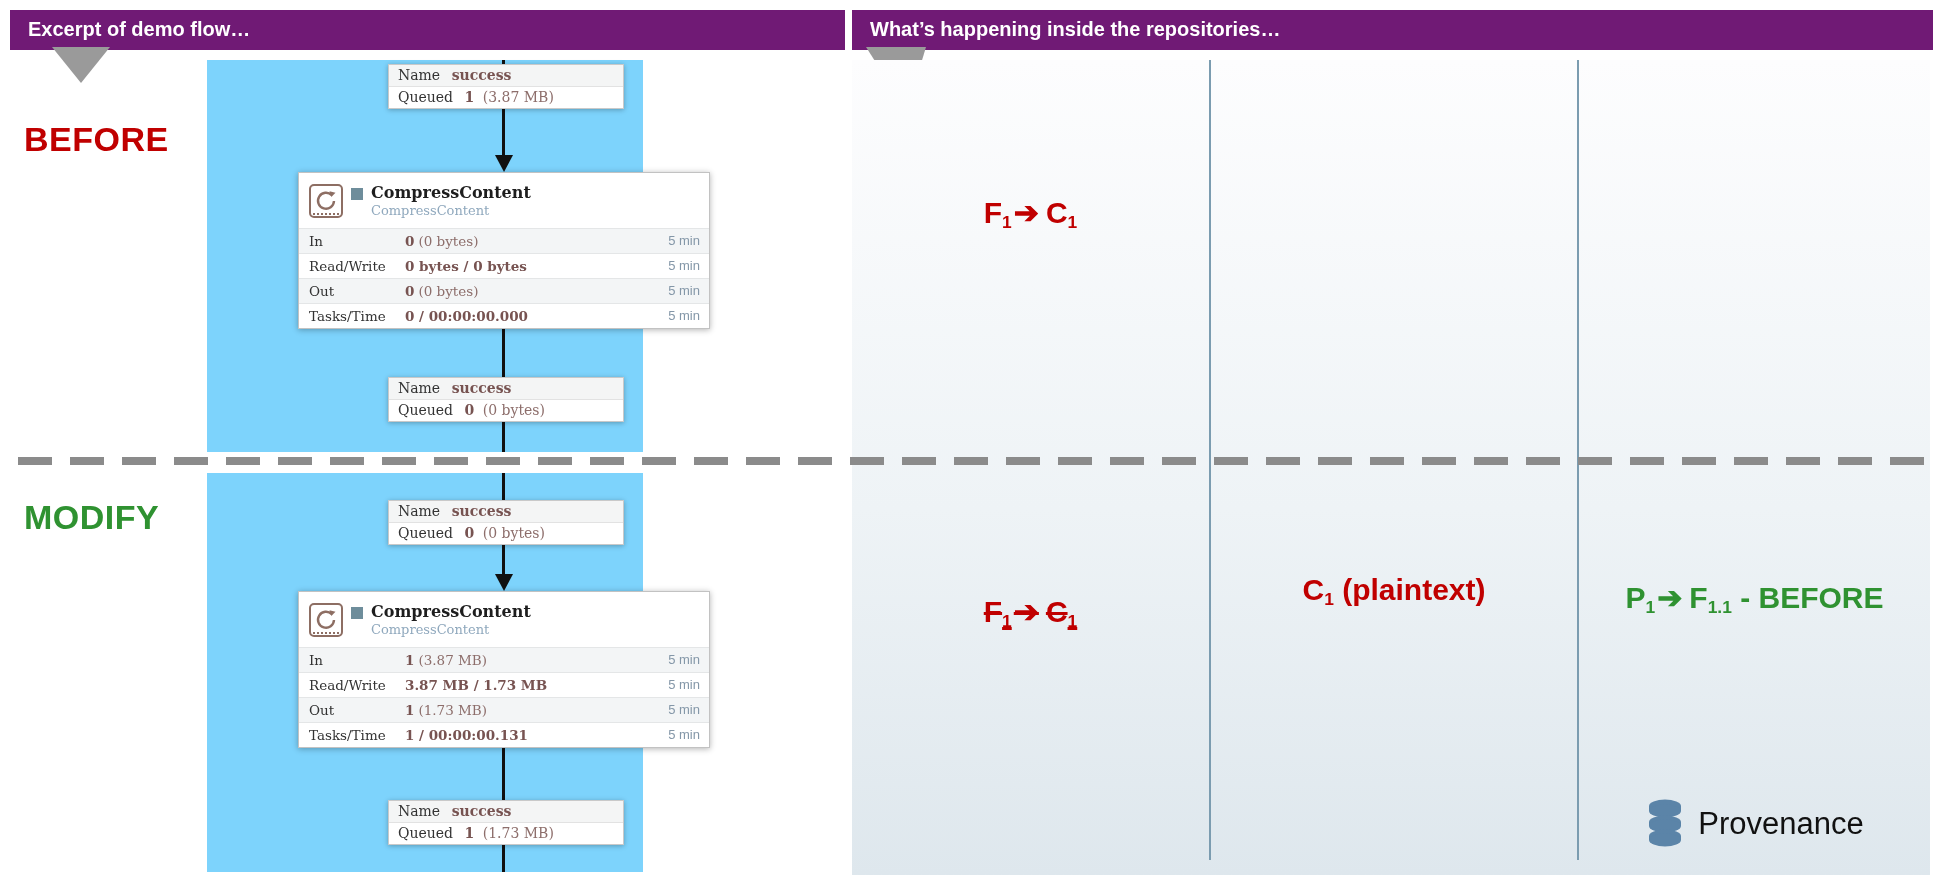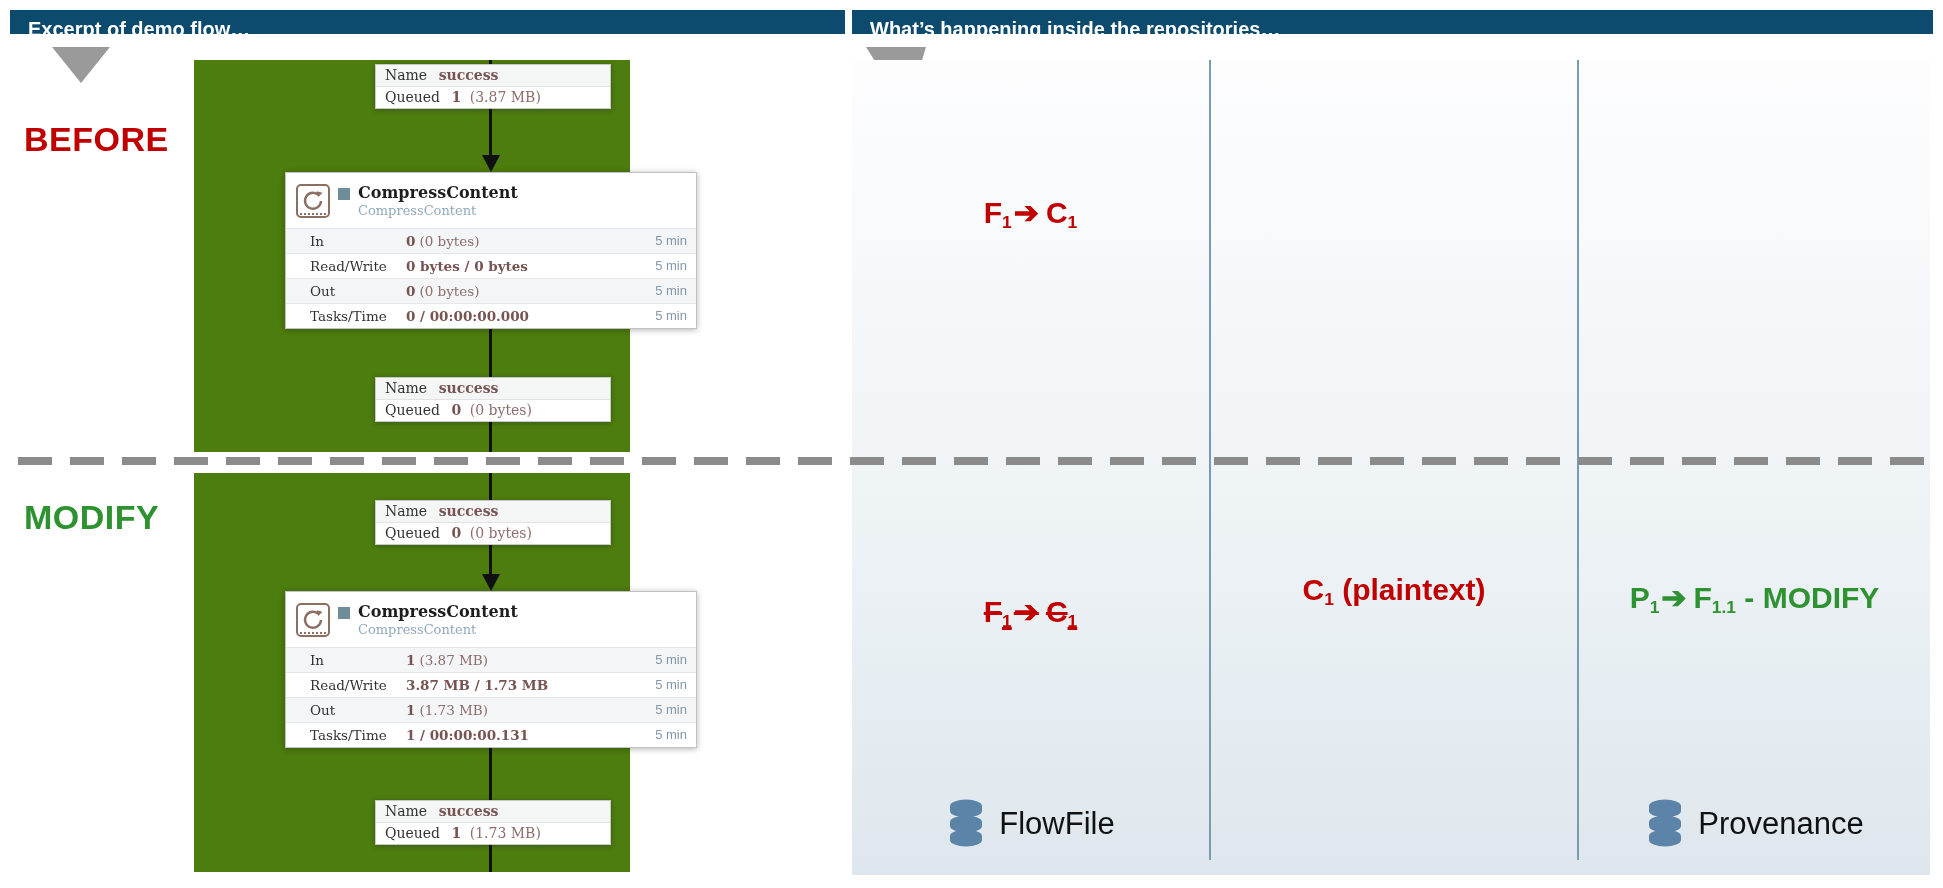--- a/index.html
+++ b/index.html
@@ -7,7 +7,7 @@
   #canvas{position:relative;width:1943px;height:888px;background:#fff;overflow:hidden;}
 
   
-  .hbar{position:absolute;top:10px;height:24px;background:#0c4a6e;color:#fff;
+  .hbar{position:absolute;top:10px;height:40px;background:#701a75;color:#fff;
         font-size:20px;font-weight:bold;line-height:38px;padding-left:18px;box-sizing:border-box;}
   #hbar-left{left:10px;width:835px;}
   #hbar-right{left:852px;width:1081px;}

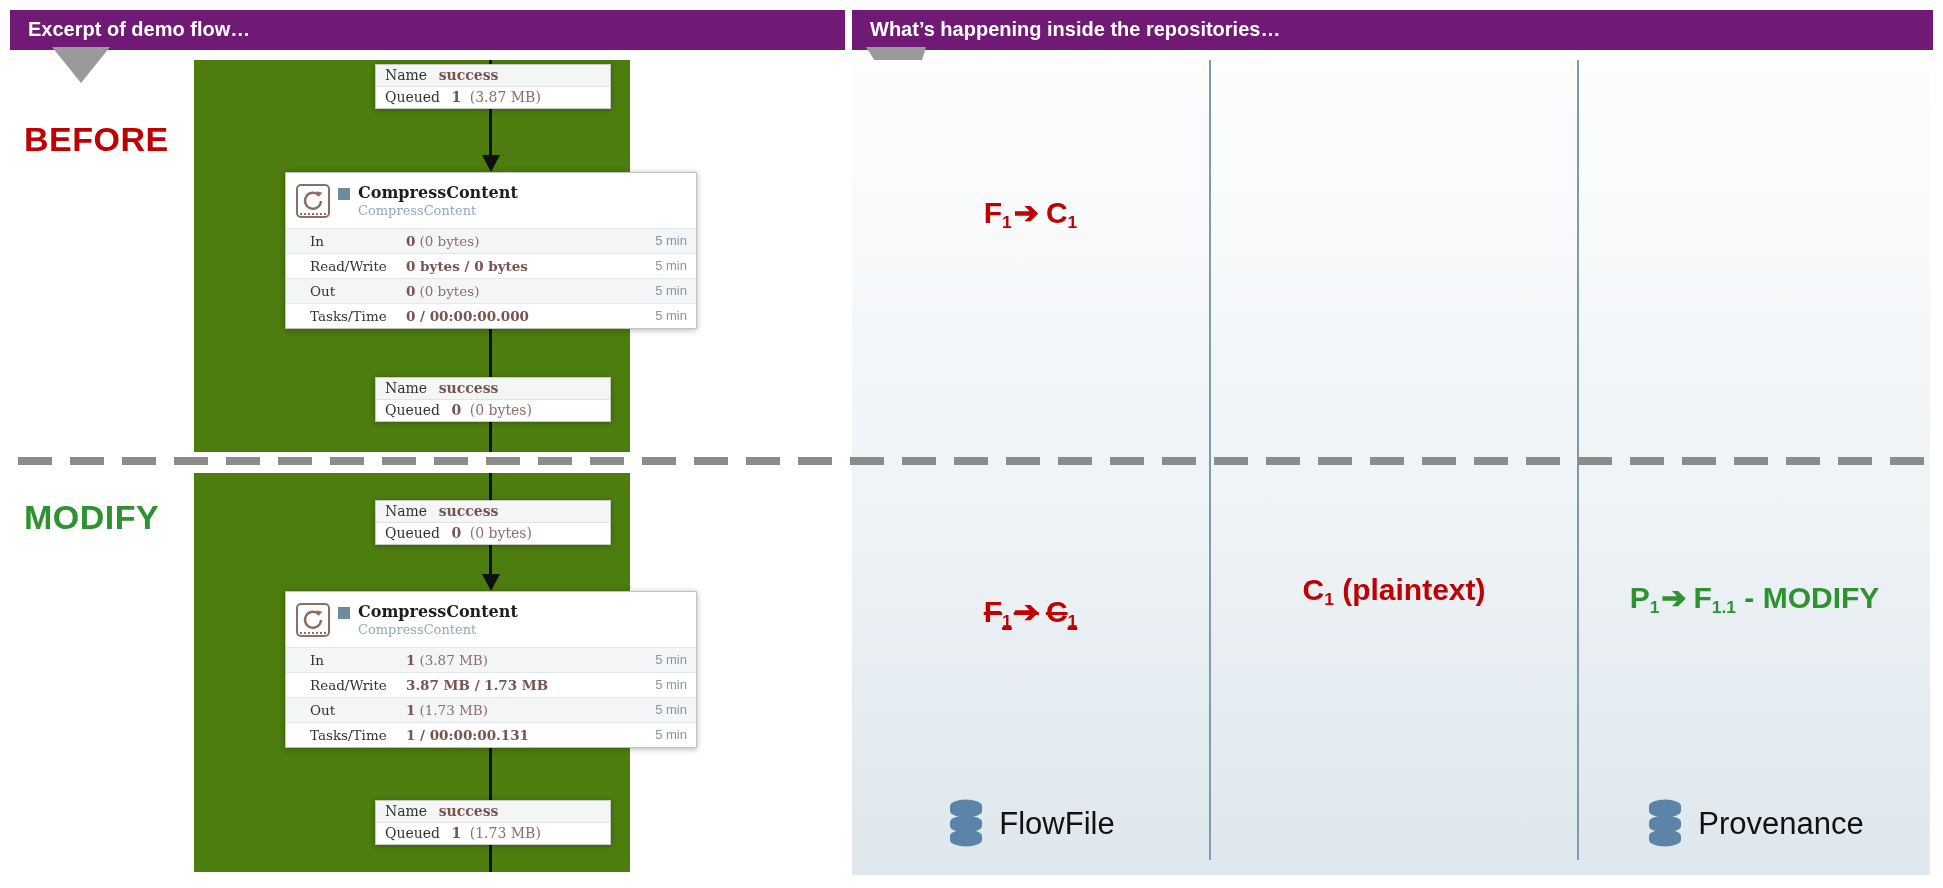--- a/index.html
+++ b/index.html
@@ -21,7 +21,7 @@
   #label-after{top:498px;color:#2f9231;}
 
   
-  .green-panel{position:absolute;left:194px;width:436px;background:#4d7c0f;}
+  .green-panel{position:absolute;left:207px;width:436px;background:#7dd3fc;}
   #panel-before{top:60px;height:392px;}
   #panel-after{top:473px;height:399px;}
 

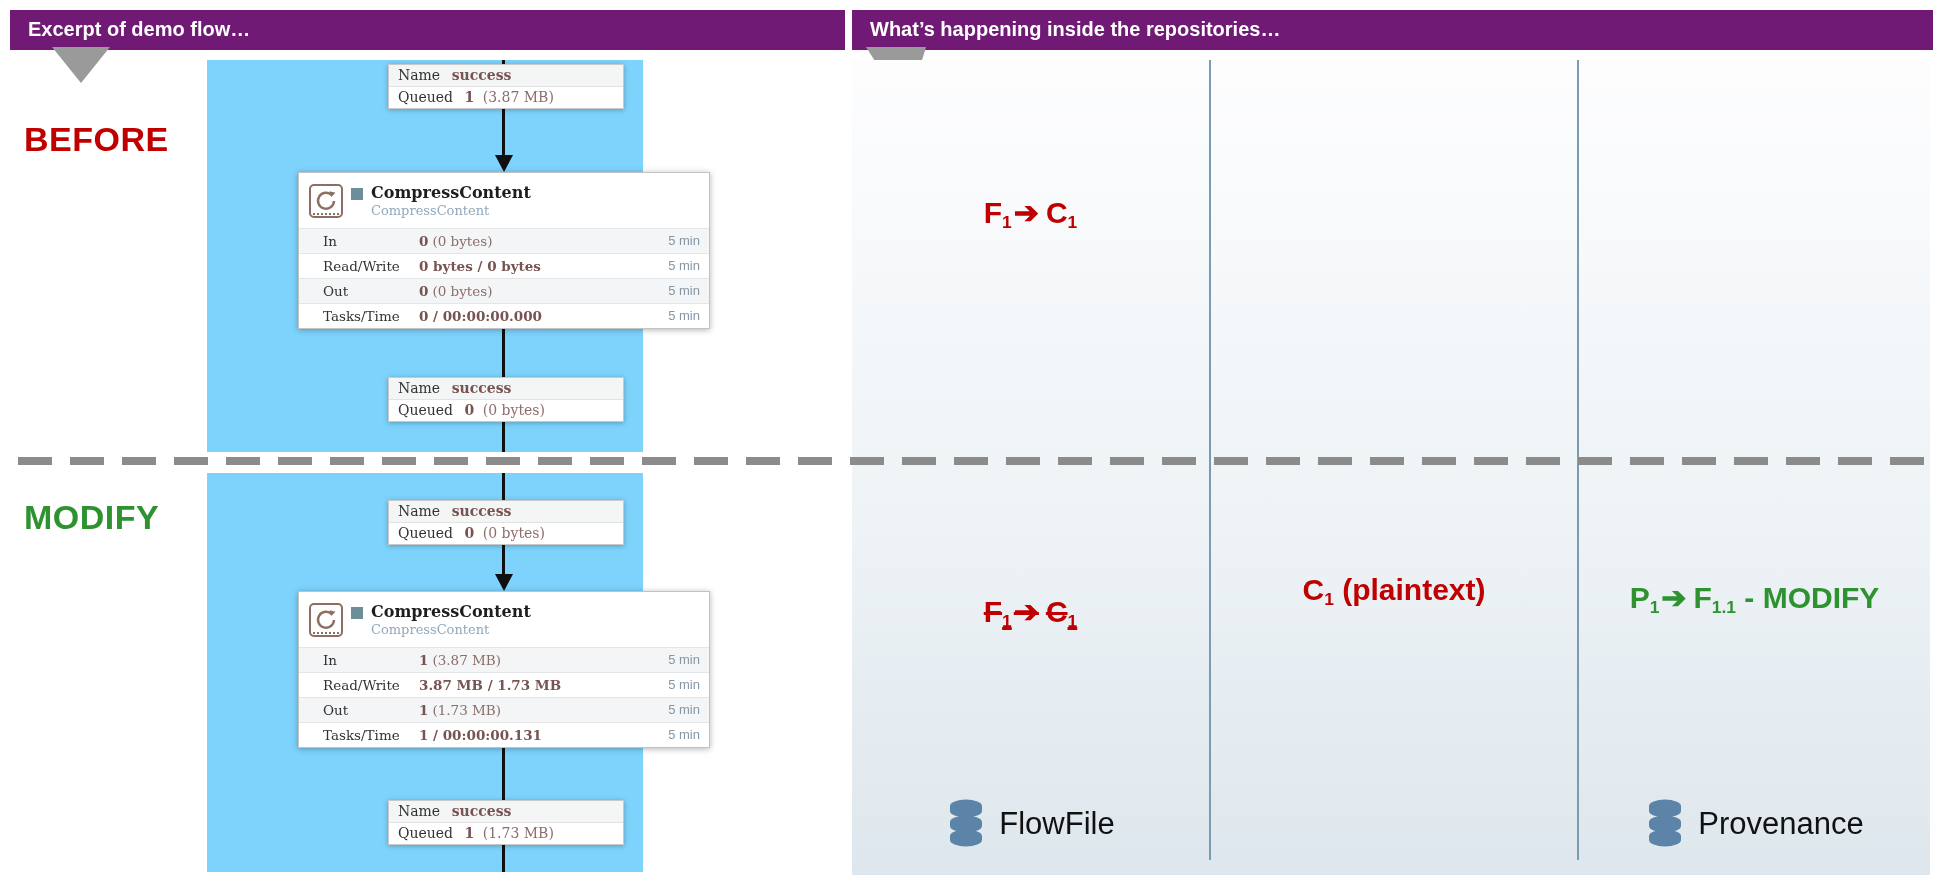--- a/index.html
+++ b/index.html
@@ -54,7 +54,7 @@
   .proc-row{height:24px;line-height:24px;display:flex;border-top:1px solid #e4e6e7;
             font-size:13.5px;white-space:nowrap;}
   .proc-row.shade{background:#f3f5f6;}
-  .p-label{font-family:"DejaVu Serif",serif;color:#333;width:96px;padding-left:24px;flex:none;}
+  .p-label{font-family:"DejaVu Serif",serif;color:#333;width:96px;padding-left:10px;flex:none;}
   .p-val{font-family:"DejaVu Serif",serif;flex:1;}
   .p-strong{color:#775351;font-weight:bold;}
   .p-rest{color:#8d6e6b;margin-left:4px;}

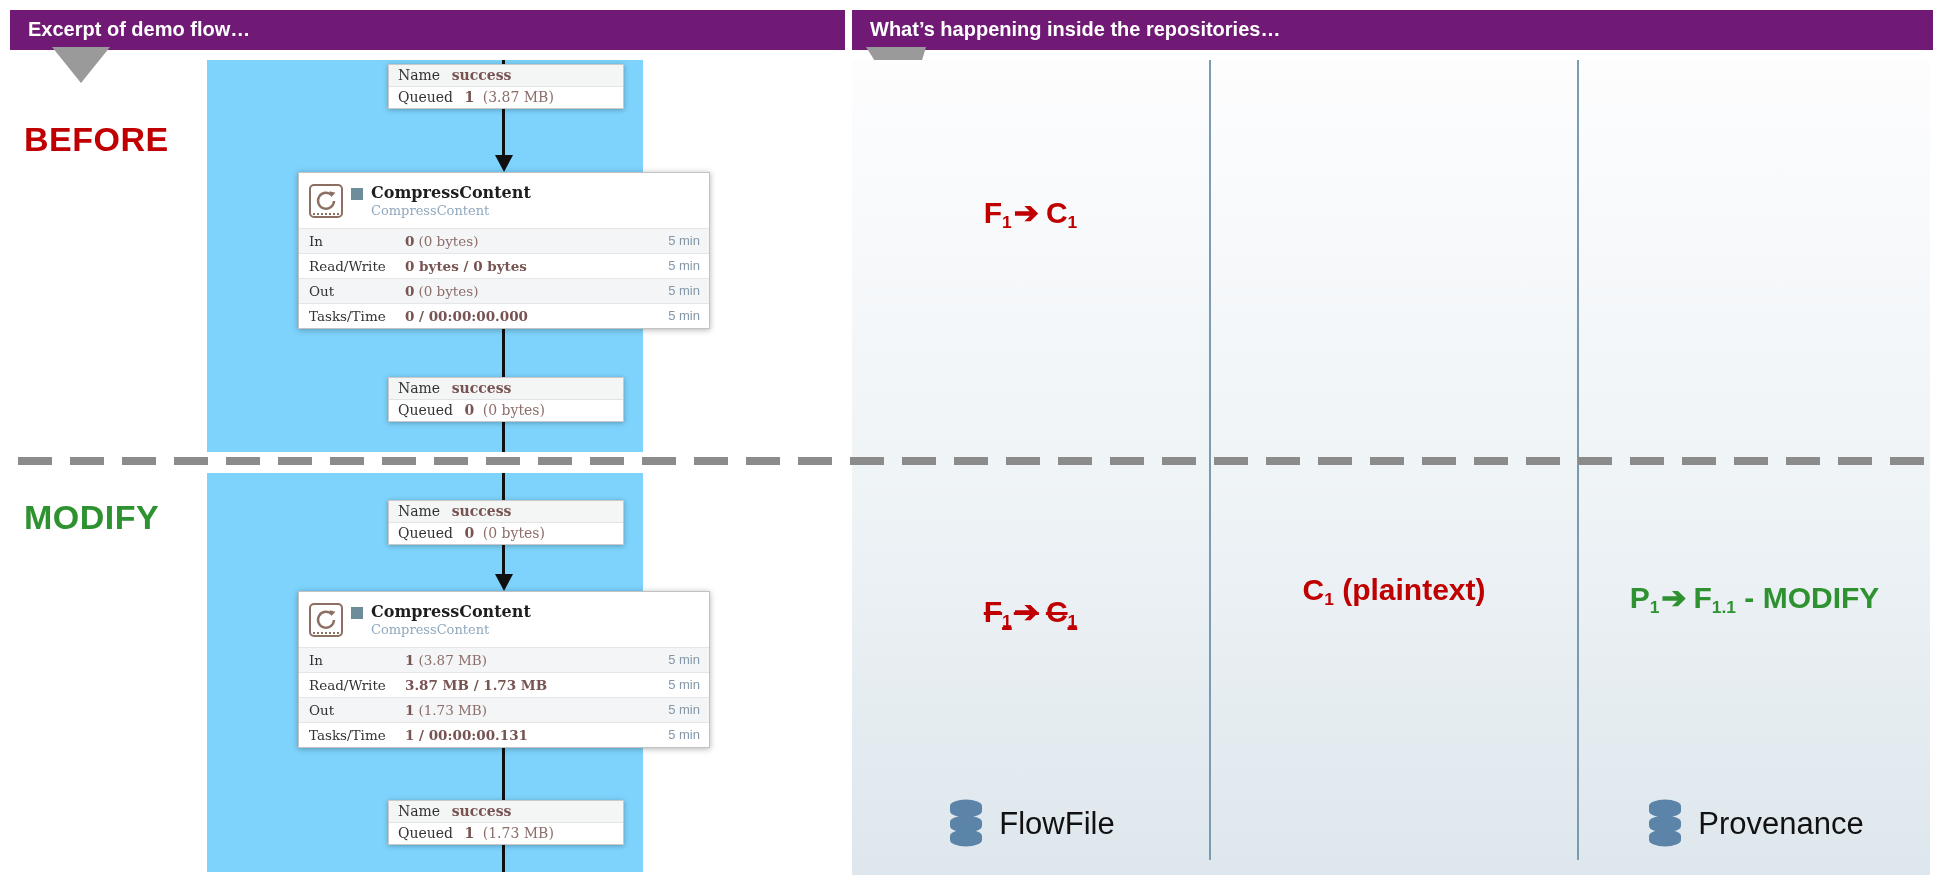--- a/index.html
+++ b/index.html
@@ -273,7 +273,7 @@
 
     <div class="repo-col" id="col-provenance">
       <div class="nota green" style="top:520px;">
-        <span>P</span><sub>1</sub><span class="arr">➔</span><span>F</span><sub>1.1</sub><span> - MODIFY</span>
+        <span>P</span><sub>1</sub><span class="arr">➔</span><span>F</span><sub>1.1</sub><span> - BEFORE</span>
       </div>
       <div class="db-group">
         <svg width="40" height="52" viewBox="0 0 40 52">

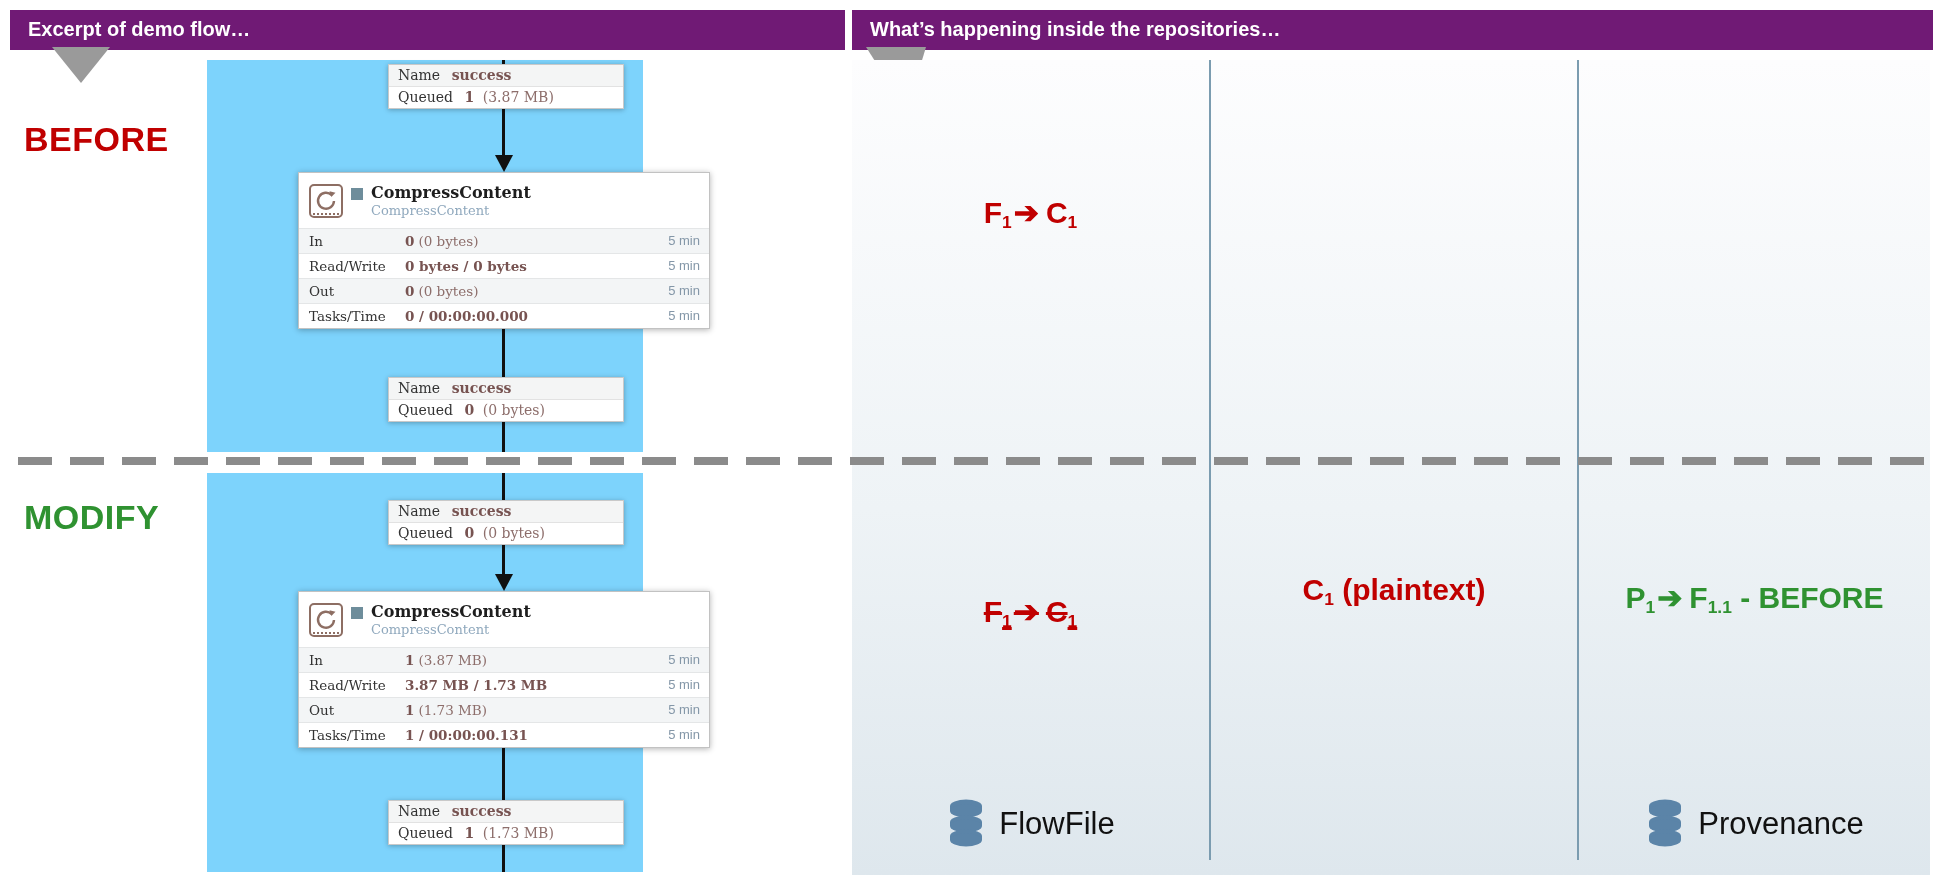--- a/index.html
+++ b/index.html
@@ -246,23 +246,6 @@
       <div class="nota red struck" style="top:534px;">
         <span>F</span><sub>1</sub><span class="arr">➔</span><span>C</span><sub>1</sub>
       </div>
-      <div class="db-group">
-        <svg width="40" height="52" viewBox="0 0 40 52">
-          <g fill="#5b84a8">
-            <ellipse cx="20" cy="8" rx="16" ry="6.5"></ellipse>
-              <rect x="4" y="8" width="32" height="5"></rect>
-              <ellipse cx="20" cy="13" rx="16" ry="6.5"></ellipse>
-            <ellipse cx="20" cy="26" rx="16" ry="6.5" opacity="0"></ellipse>
-              <rect x="4" y="24" width="32" height="4"></rect>
-              <ellipse cx="20" cy="24" rx="16" ry="6.5"></ellipse>
-              <ellipse cx="20" cy="28" rx="16" ry="6.5"></ellipse>
-            <rect x="4" y="38" width="32" height="4"></rect>
-              <ellipse cx="20" cy="38" rx="16" ry="6.5"></ellipse>
-              <ellipse cx="20" cy="42" rx="16" ry="6.5"></ellipse>
-          </g>
-        </svg>
-        <span class="db-label">FlowFile</span>
-      </div>
     </div>
 
     <div class="repo-col" id="col-content">

